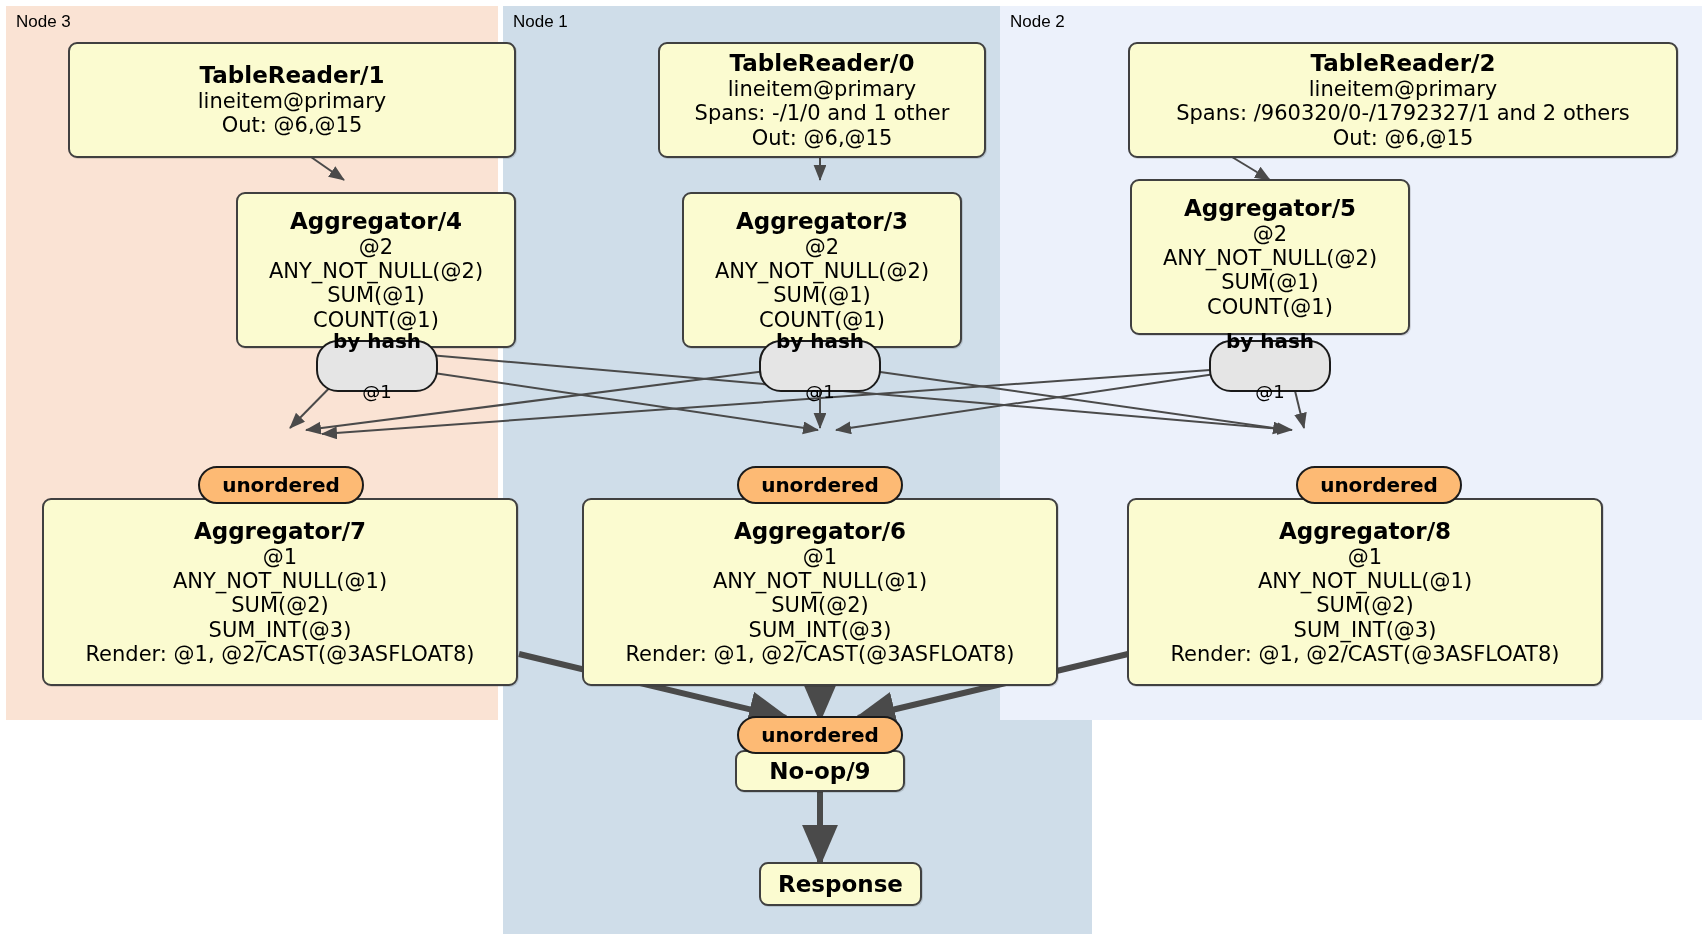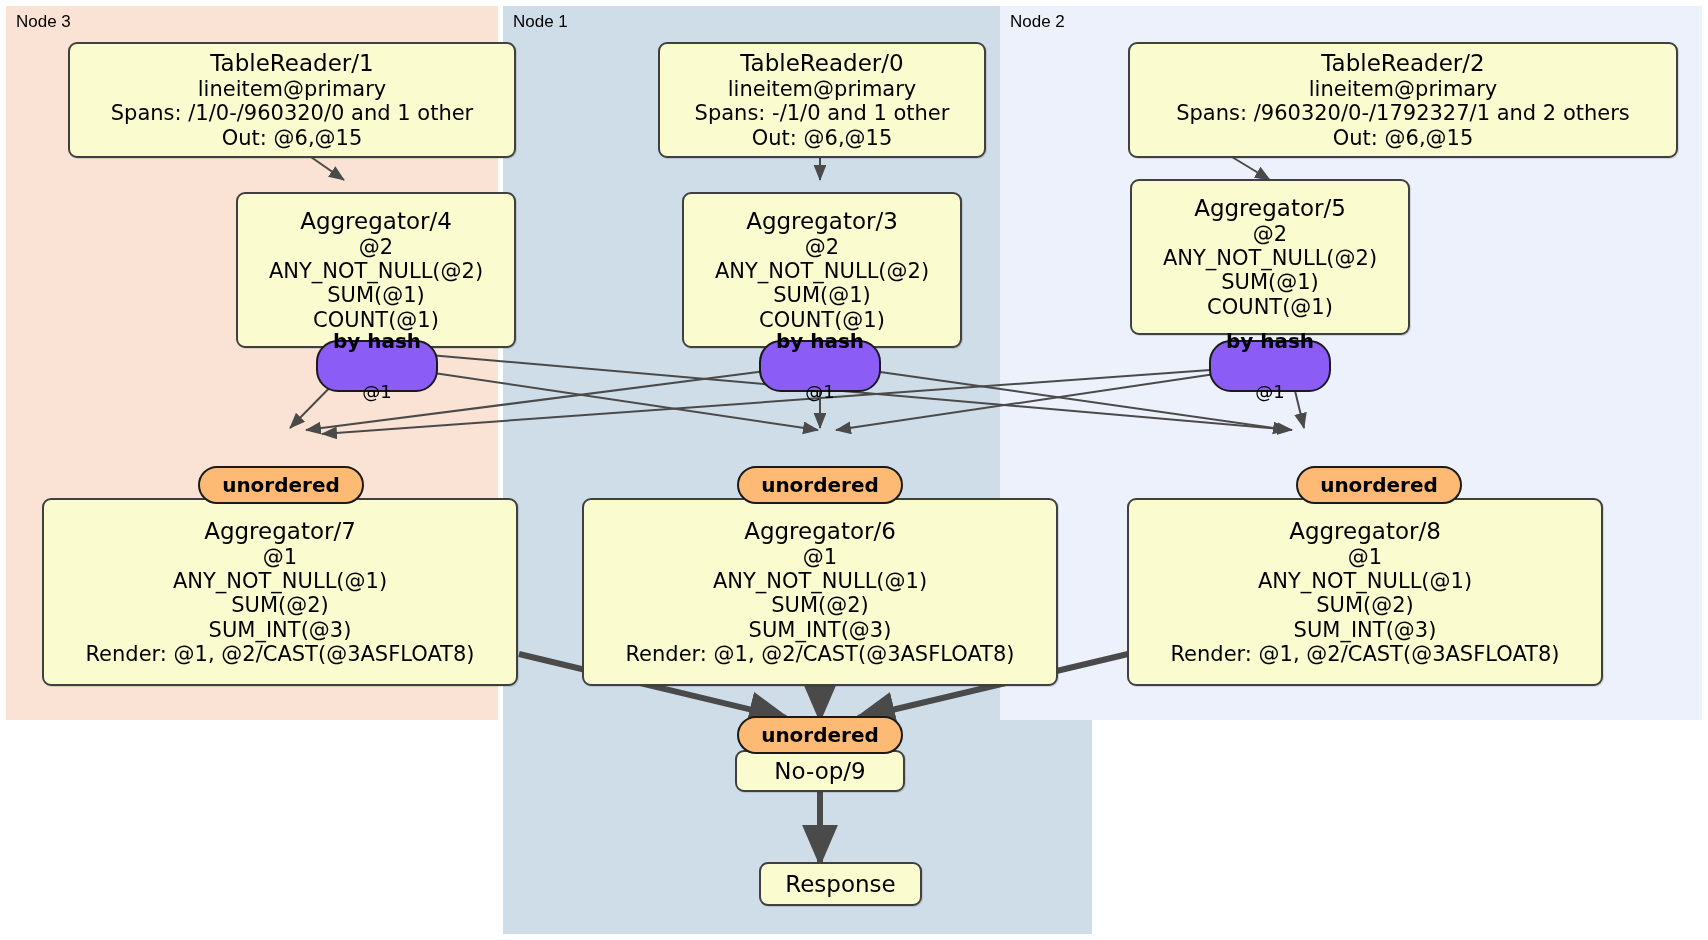--- a/index.html
+++ b/index.html
@@ -15,7 +15,7 @@
        border:2px solid #404040;border-radius:9px;
        display:flex;flex-direction:column;align-items:center;justify-content:center;
        text-align:center;z-index:6;box-shadow:1px 1px 0 rgba(0,0,0,.12);}
-  .box .ttl{font-weight:normal;font-size:23px;line-height:1.17;color:#000;}
+  .box .ttl{font-weight:bold;font-size:23px;line-height:1.17;color:#000;}
   .box .ln{font-size:21px;line-height:1.16;color:#000;white-space:nowrap;}
 
   .pill{position:absolute;box-sizing:border-box;border:2px solid #1a1a1a;

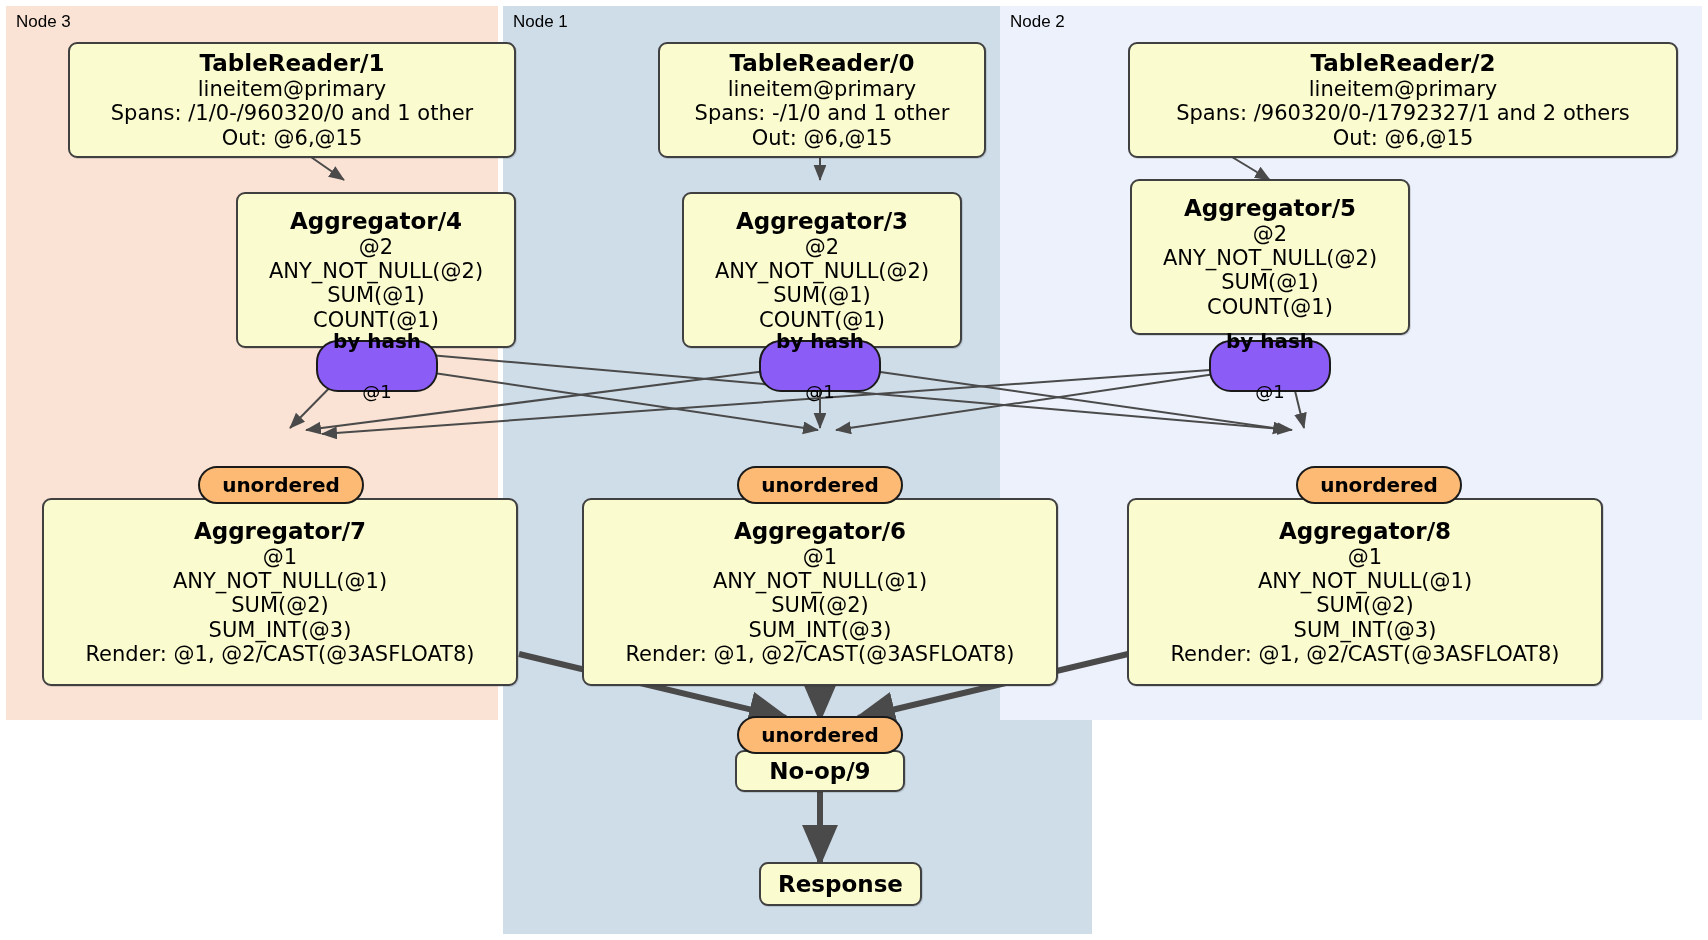--- a/index.html
+++ b/index.html
@@ -85,7 +85,6 @@
   <div class="box" style="left:68px;top:42px;width:448px;height:116px;">
     <div class="ttl">TableReader/1</div>
     <div class="ln">lineitem@primary</div>
-    <div class="ln">Spans: /1/0-/960320/0 and 1 other</div>
     <div class="ln">Out: @6,@15</div>
   </div>
 

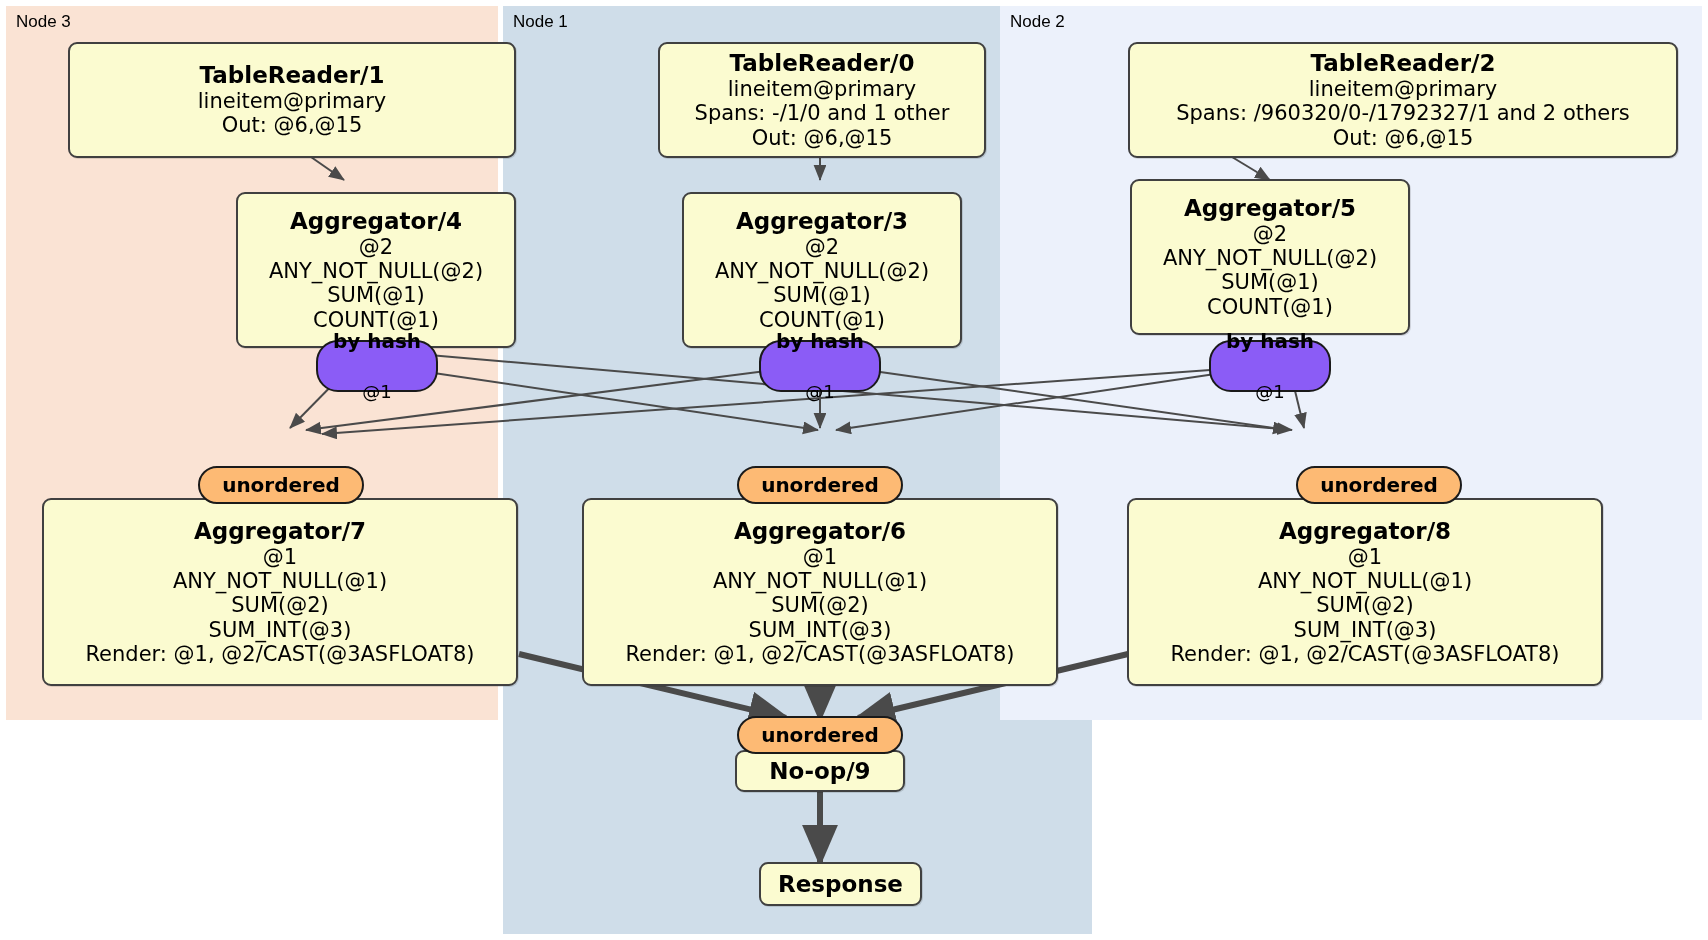--- a/index.html
+++ b/index.html
@@ -21,7 +21,7 @@
   .pill{position:absolute;box-sizing:border-box;border:2px solid #1a1a1a;
         display:flex;flex-direction:column;align-items:center;justify-content:center;
         text-align:center;z-index:8;}
-  .pill.hash{background:#8b5cf6;border-radius:22px;gap:30px;}
+  .pill.hash{background:#e5e5e5;border-radius:22px;gap:30px;}
   .pill.unord{background:#fdba74;border-radius:22px;}
   .pill .p1{font-weight:bold;font-size:20px;line-height:1.1;color:#000;}
   .pill .p2{font-size:18px;line-height:1.1;color:#000;}

